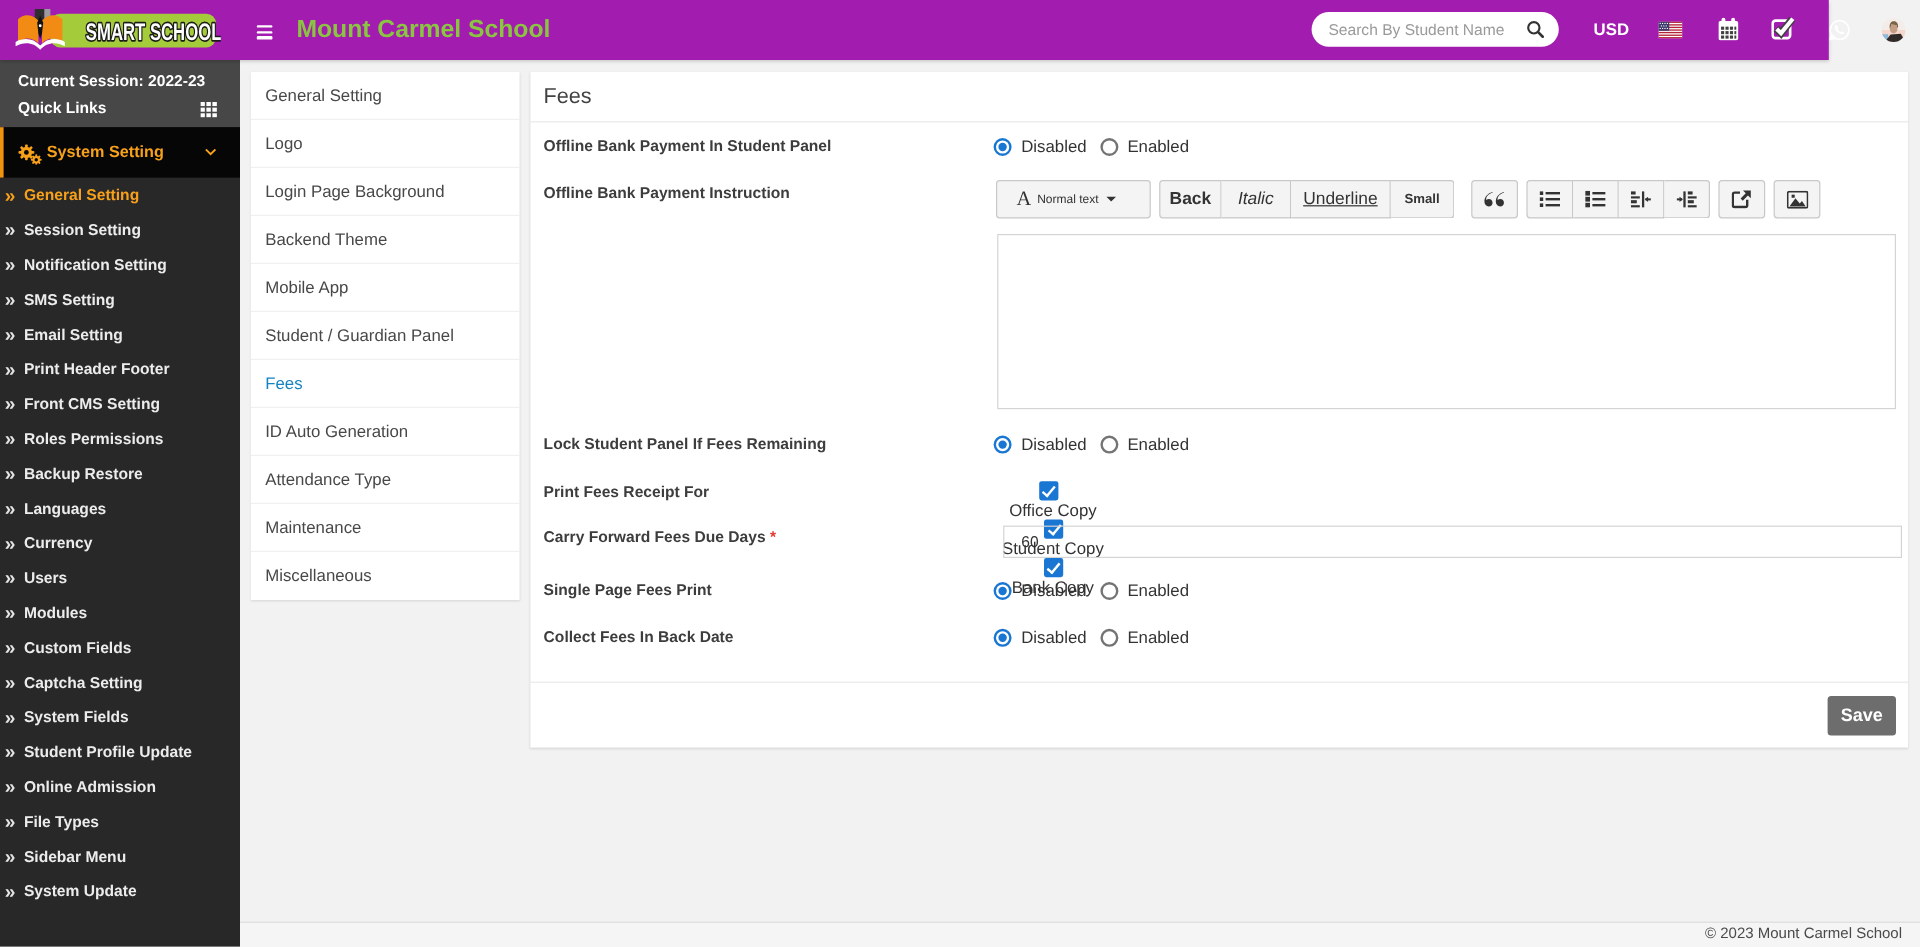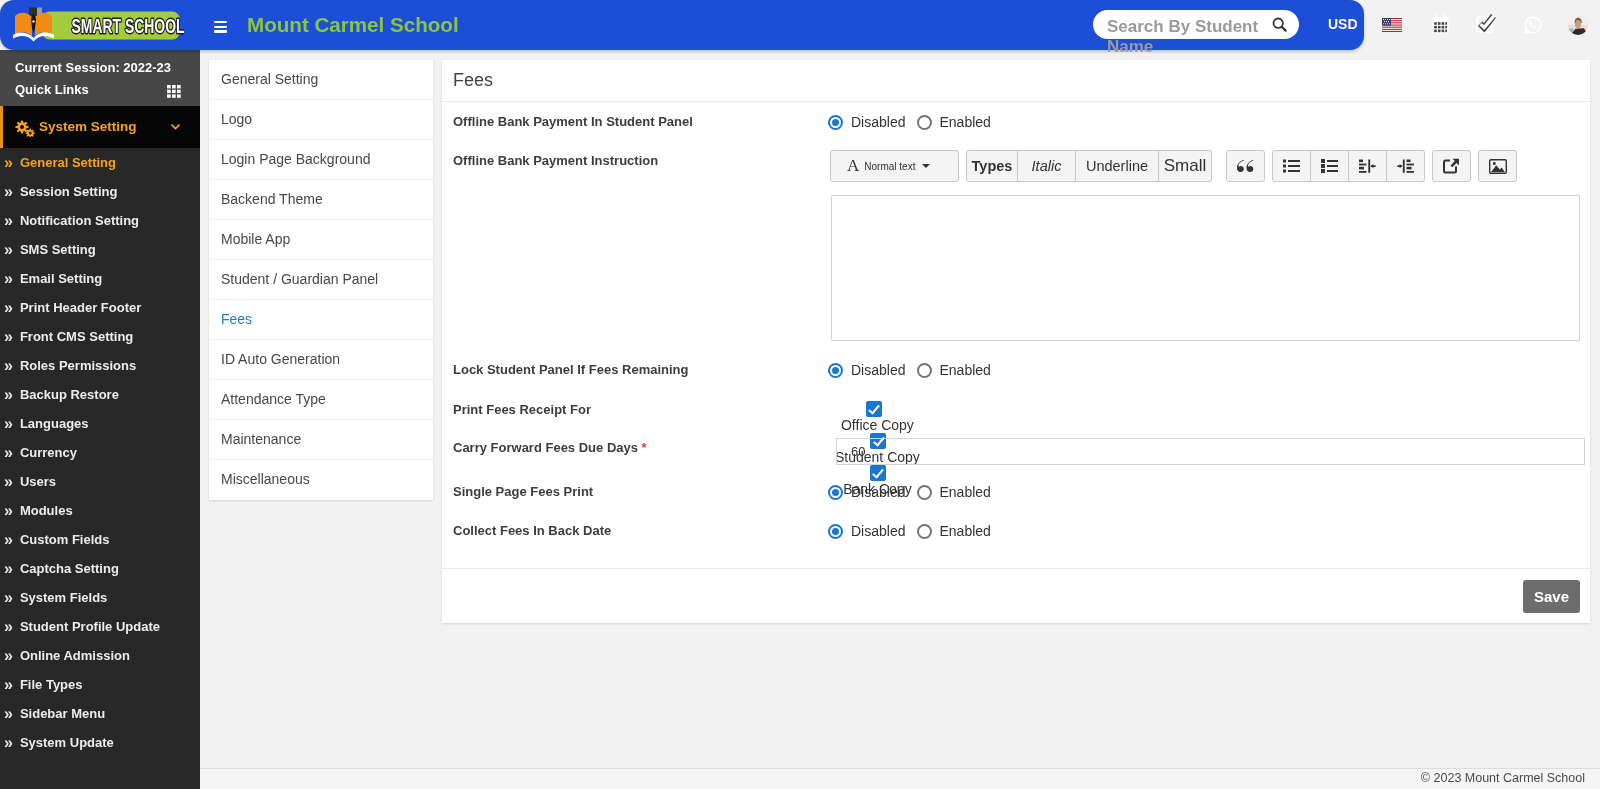--- a/index.html
+++ b/index.html
@@ -7,7 +7,7 @@
 body { position:relative; background:#f2f2f2; font-family:"Liberation Sans", sans-serif; overflow:hidden; }
 
 
-#topbar { position:absolute; left:0; top:0; width:1364px; height:50px; background:#1d4ed8; box-shadow:0 2px 3px rgba(0,0,0,.18); z-index:5;border-radius:14px; }
+#topbar { position:absolute; left:0; top:0; width:1524px; height:50px; background:#a21caf; box-shadow:0 2px 3px rgba(0,0,0,.18); z-index:5; }
 #title { position:absolute; left:247px; top:13px; font-size:20.6px; font-weight:bold; color:#8ac541; }
 #burger { position:absolute; left:214px; top:21px; width:13px; }
 #burger div { height:2.4px; background:#fff; margin-bottom:2.2px; border-radius:1px; }

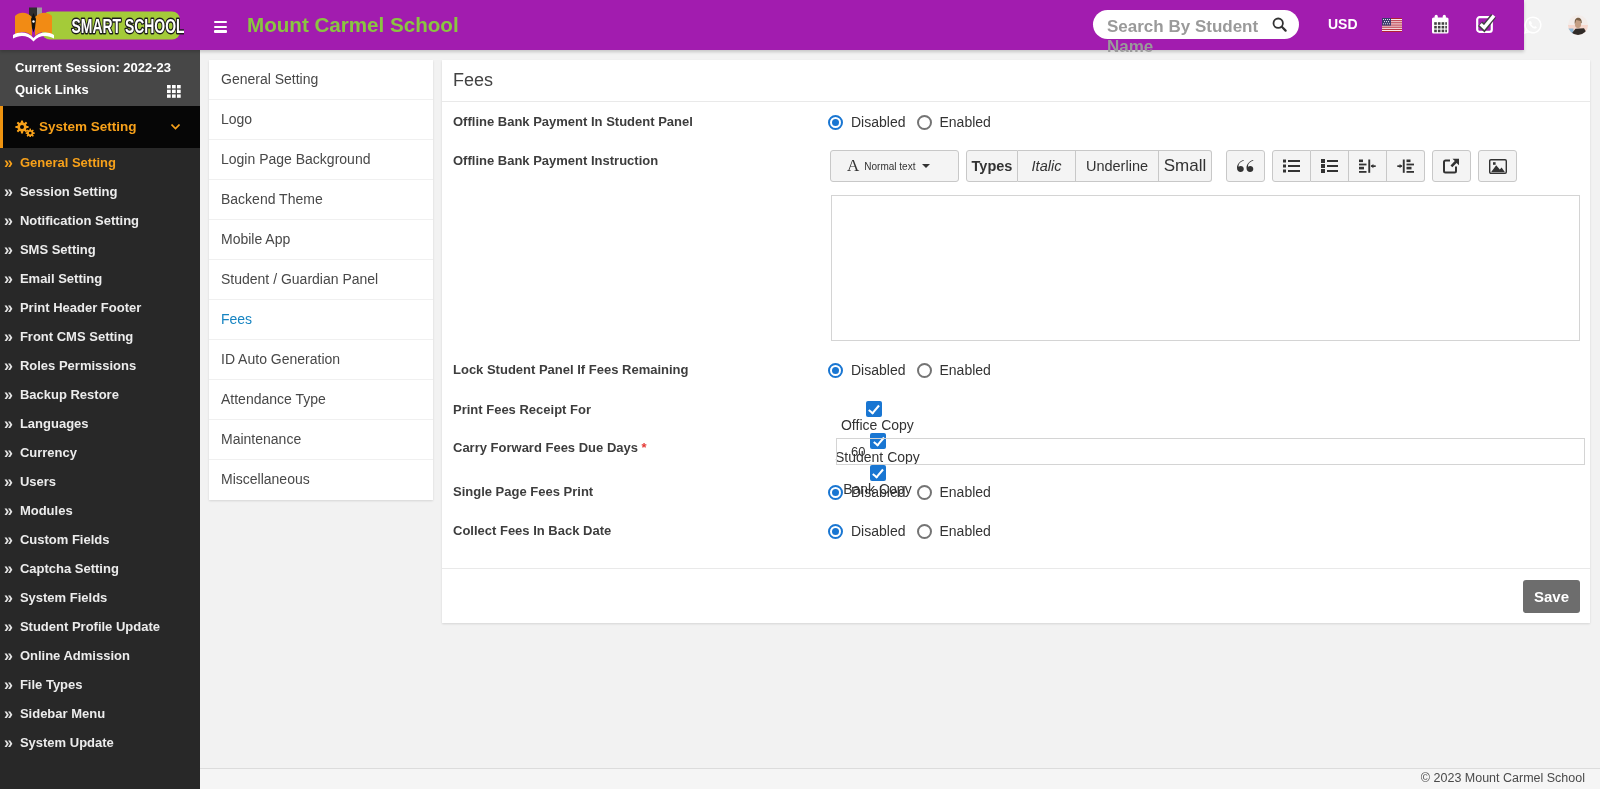--- a/index.html
+++ b/index.html
@@ -12,7 +12,7 @@
 #burger { position:absolute; left:214px; top:21px; width:13px; }
 #burger div { height:2.4px; background:#fff; margin-bottom:2.2px; border-radius:1px; }
 #search { position:absolute; left:1093px; top:10px; width:206px; height:29px; background:#fff; border-radius:15px; }
-#search span { position:absolute; left:14px; top:7px; font-size:17px; color:#9a9a9a;font-weight:bold; }
+#search span { position:absolute; left:14px; top:7px; font-size:13px; color:#9a9a9a; }
 #usd { position:absolute; left:1328px; top:16px; font-size:14px; font-weight:bold; color:#fff; }
 
 

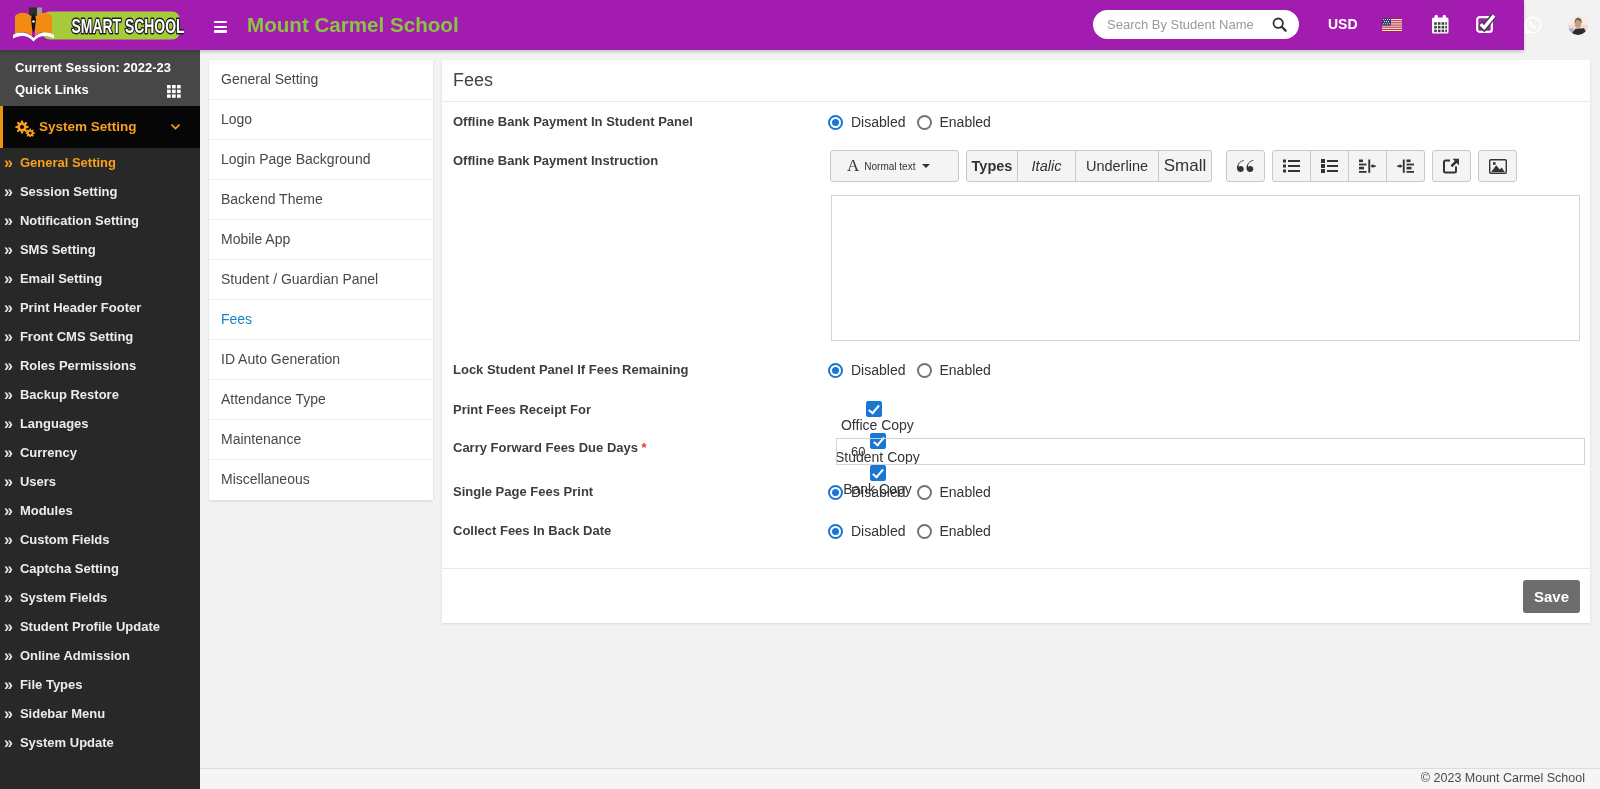--- a/index.html
+++ b/index.html
@@ -269,7 +269,7 @@
         <span class="caret" style="margin-left:2px;"></span>
       </div>
     <div class="tgroup" style="left:136px;">
-      <div class="tbtn" style="width:52px;font-size:14.5px;font-weight:bold;">Types</div>
+      <div class="tbtn" style="width:52px;font-size:14.5px;font-weight:bold;">Back</div>
       <div class="tbtn" style="width:58px;font-size:14.5px;font-style:italic;text-align:right;">Italic</div>
       <div class="tbtn" style="width:83px;font-size:14.5px;">Underline</div>
       <div class="tbtn" style="width:53px;font-size:17px;">Small</div>

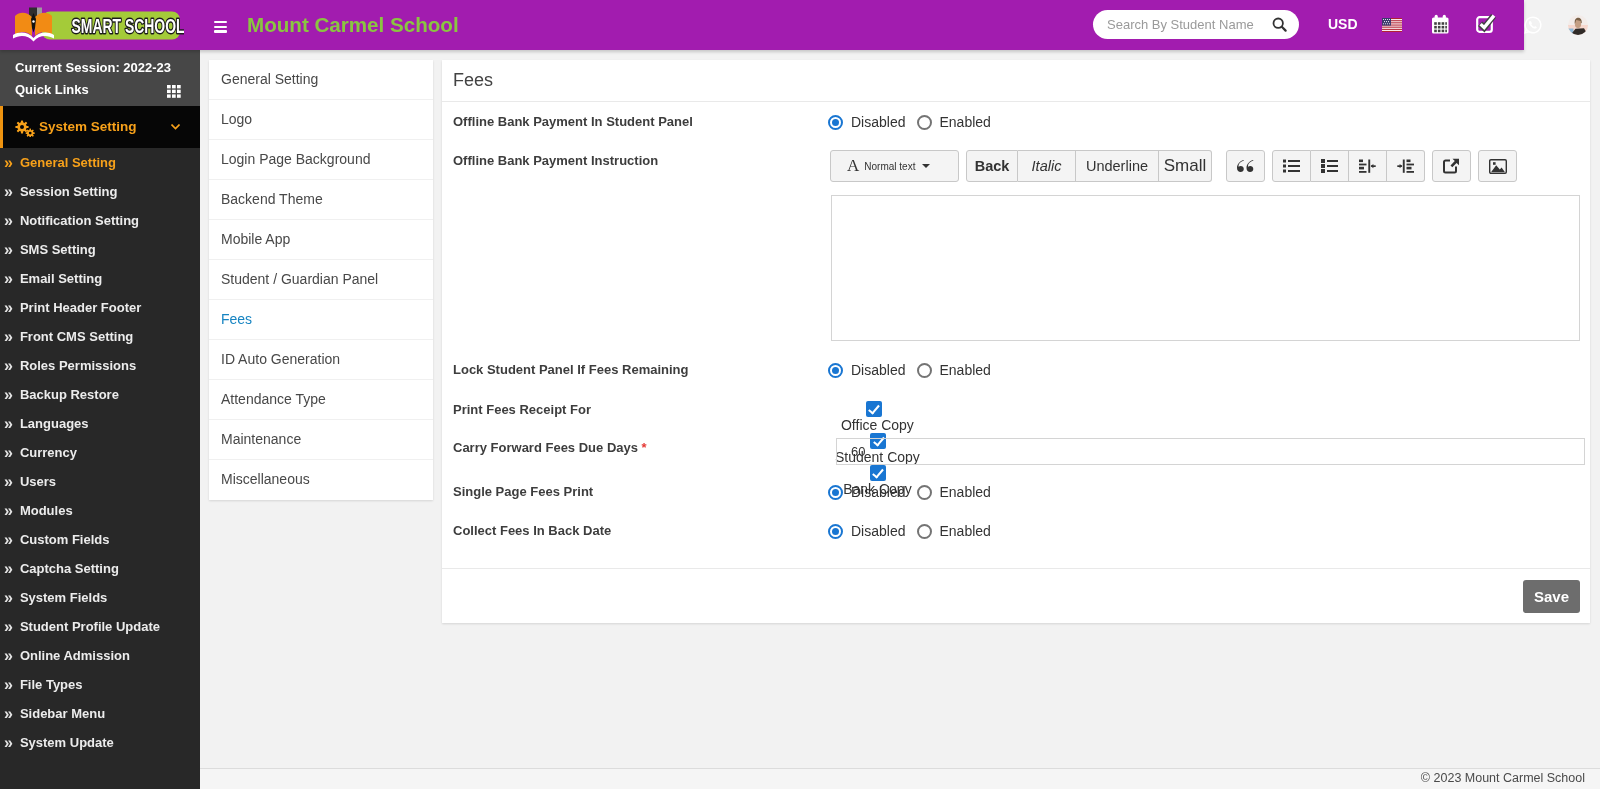--- a/index.html
+++ b/index.html
@@ -271,7 +271,7 @@
     <div class="tgroup" style="left:136px;">
       <div class="tbtn" style="width:52px;font-size:14.5px;font-weight:bold;">Back</div>
       <div class="tbtn" style="width:58px;font-size:14.5px;font-style:italic;text-align:right;">Italic</div>
-      <div class="tbtn" style="width:83px;font-size:14.5px;">Underline</div>
+      <div class="tbtn" style="width:83px;font-size:14.5px;text-decoration:underline;">Underline</div>
       <div class="tbtn" style="width:53px;font-size:17px;">Small</div>
     </div>
     <div class="tbtn" style="left:396px;width:39px;">

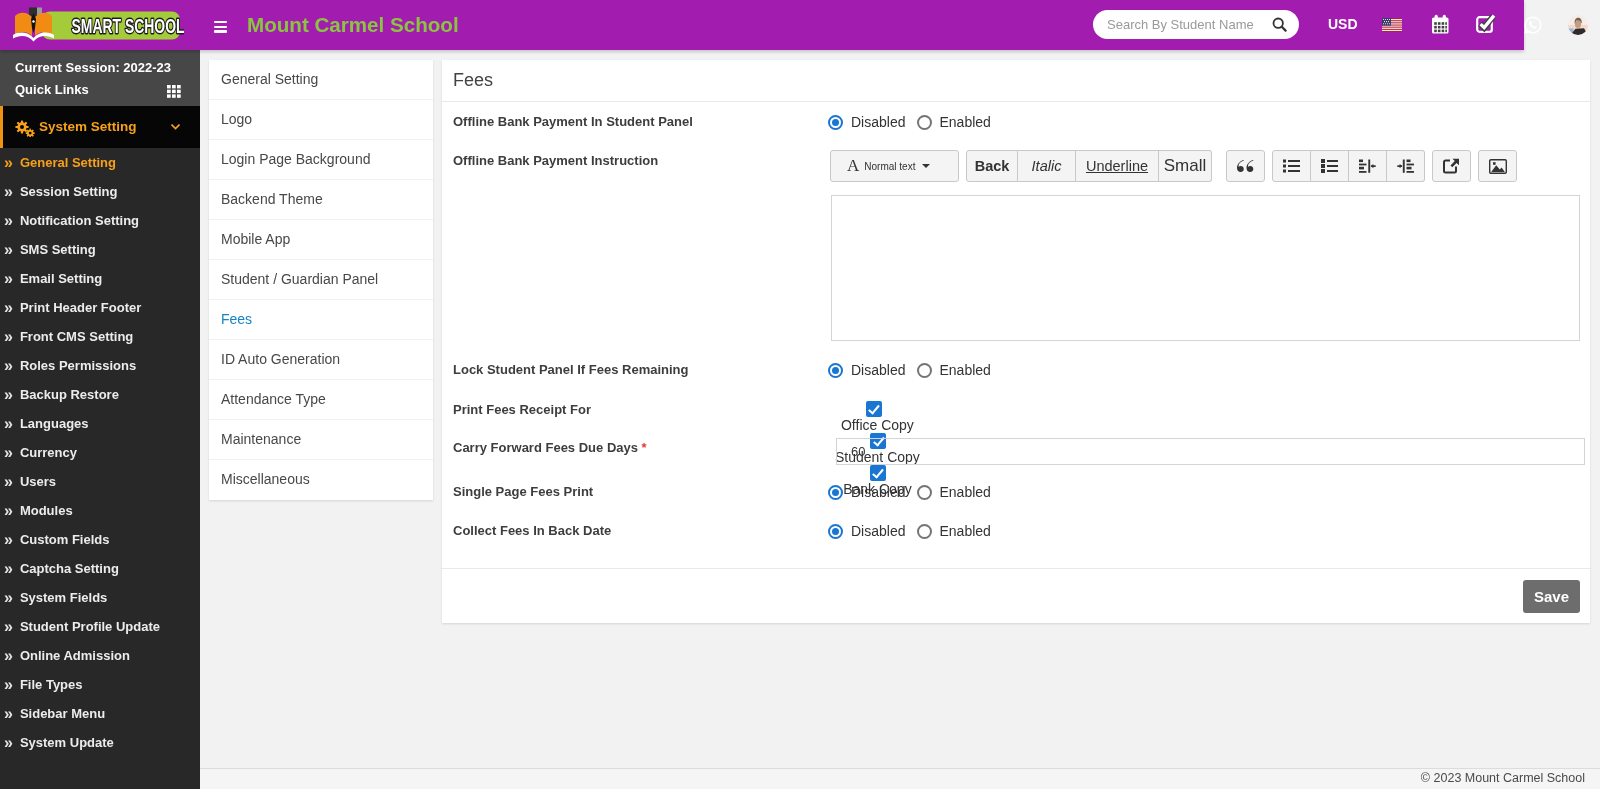--- a/index.html
+++ b/index.html
@@ -272,7 +272,7 @@
       <div class="tbtn" style="width:52px;font-size:14.5px;font-weight:bold;">Back</div>
       <div class="tbtn" style="width:58px;font-size:14.5px;font-style:italic;text-align:right;">Italic</div>
       <div class="tbtn" style="width:83px;font-size:14.5px;text-decoration:underline;">Underline</div>
-      <div class="tbtn" style="width:53px;font-size:17px;">Small</div>
+      <div class="tbtn" style="width:53px;font-size:11px;font-weight:bold;">Small</div>
     </div>
     <div class="tbtn" style="left:396px;width:39px;">
       <svg width="19" height="14" viewBox="0 0 19 14">

